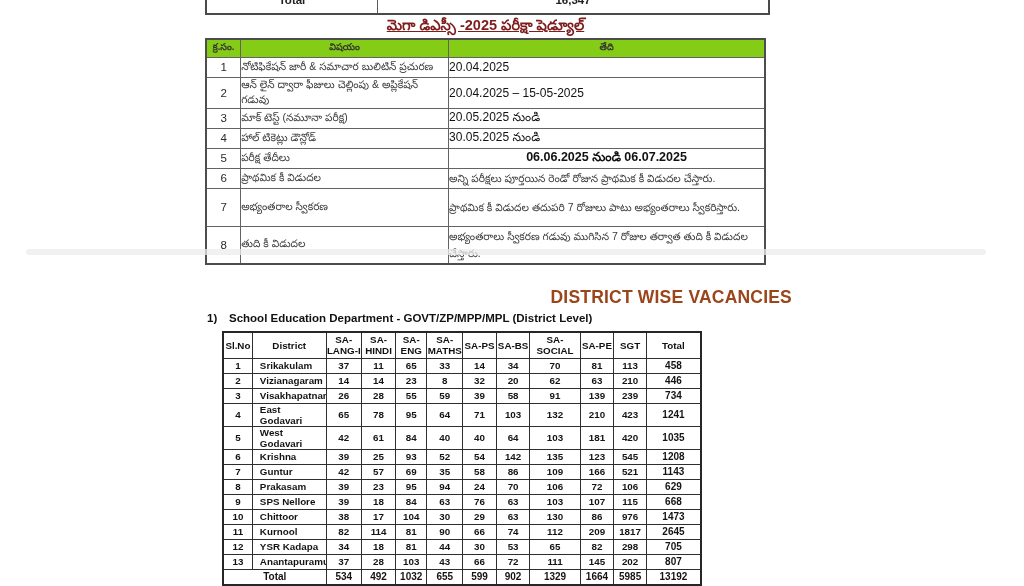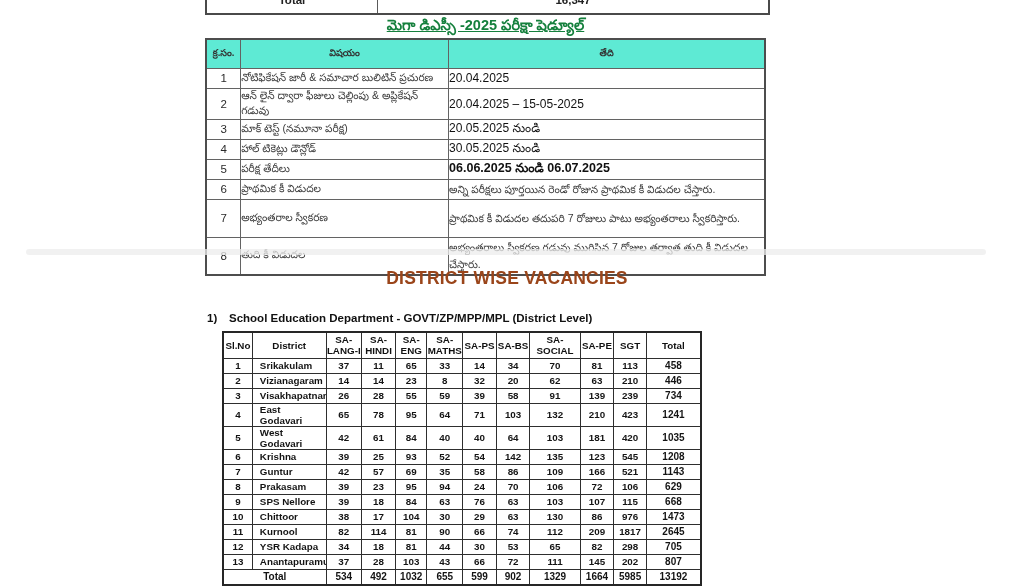--- a/index.html
+++ b/index.html
@@ -71,7 +71,7 @@
     </div>
   </div>
 
-  <div class="schedule-title" style="color: #15803d; text-align: center;">మెగా డిఎస్సీ -2025 పరీక్షా షెడ్యూల్</div>
+  <div class="schedule-title" style="color: #7f1d1d; text-align: center;">మెగా డిఎస్సీ -2025 పరీక్షా షెడ్యూల్</div>
 
   <table class="schedule-table">
     <colgroup>

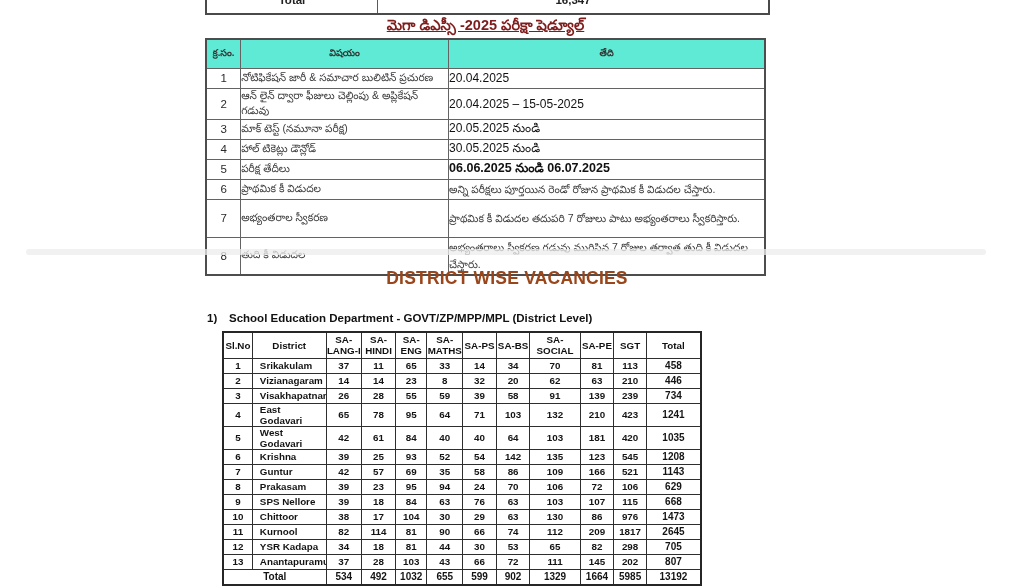--- a/index.html
+++ b/index.html
@@ -24,7 +24,7 @@
   .schedule-table{position:absolute;left:205px;top:38px;width:561px;
                   border:2px solid #4d4d4d;}
   .schedule-table th,.schedule-table td{border:1px solid #636363;padding:0 0;overflow:hidden;}
-  .schedule-table thead tr{height:29px;background:#5eead4;padding-left:22px;}
+  .schedule-table thead tr{height:18px;background:#84cc16;padding-left:22px;}
   .schedule-table thead th{font-size:9.5px;font-weight:bold;text-align:center;color:#333;}
   .schedule-table tbody tr{height:20px;}
   .schedule-table tbody tr.tall{height:38px;}

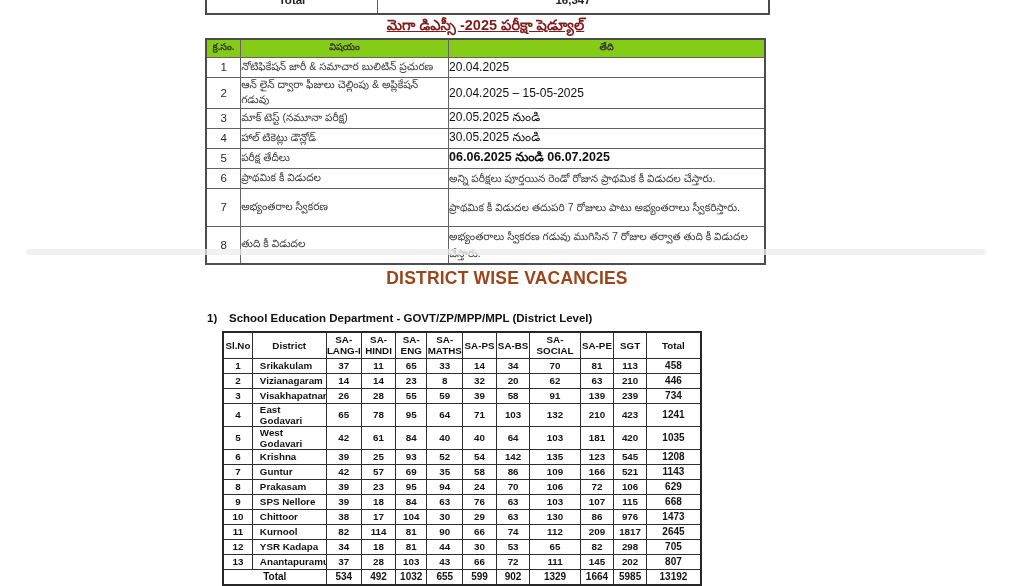--- a/index.html
+++ b/index.html
@@ -32,7 +32,7 @@
   .c-sub{text-align:left;padding:0 4px 0 8px;font-size:10.5px;color:#3a3a3a;margin-top:39px;}
   .c-date{text-align:left;padding:0 6px 0 9px;font-size:12px;color:#111;}
   .c-date.small{font-size:10.5px;color:#3a3a3a;line-height:1.55;}
-  .c-date.bold{font-weight:bold;font-size:12.5px;}
+  .c-date.bold{font-weight:bold;font-size:12.5px;text-align:center;}
 
   
   .smear{position:absolute;left:26px;top:249px;width:960px;height:6px;background:#ececec;

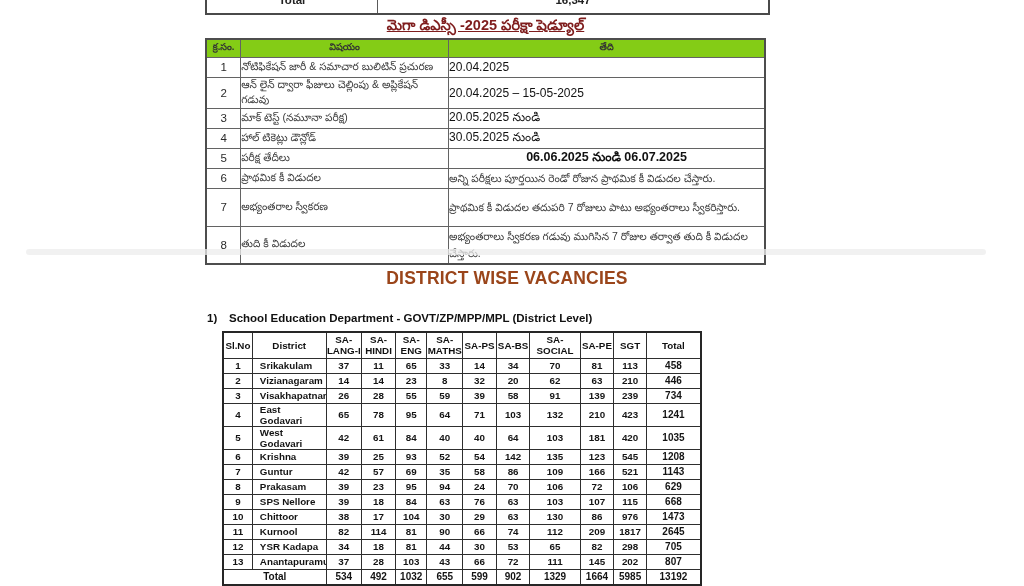--- a/index.html
+++ b/index.html
@@ -39,7 +39,7 @@
          border-radius:3px;opacity:.75;}
 
   
-  .vac-title{position:absolute;left:222px;top:268px;width:570px;text-align:center;
+  .vac-title{position:absolute;left:222px;top:287px;width:570px;text-align:right;
              font-size:17.5px;font-weight:bold;letter-spacing:.2px;}
   .vac-sub{position:absolute;left:207px;top:312px;font-size:11.5px;font-weight:bold;color:#111;}
   .vac-sub .num{display:inline-block;width:22px;}

